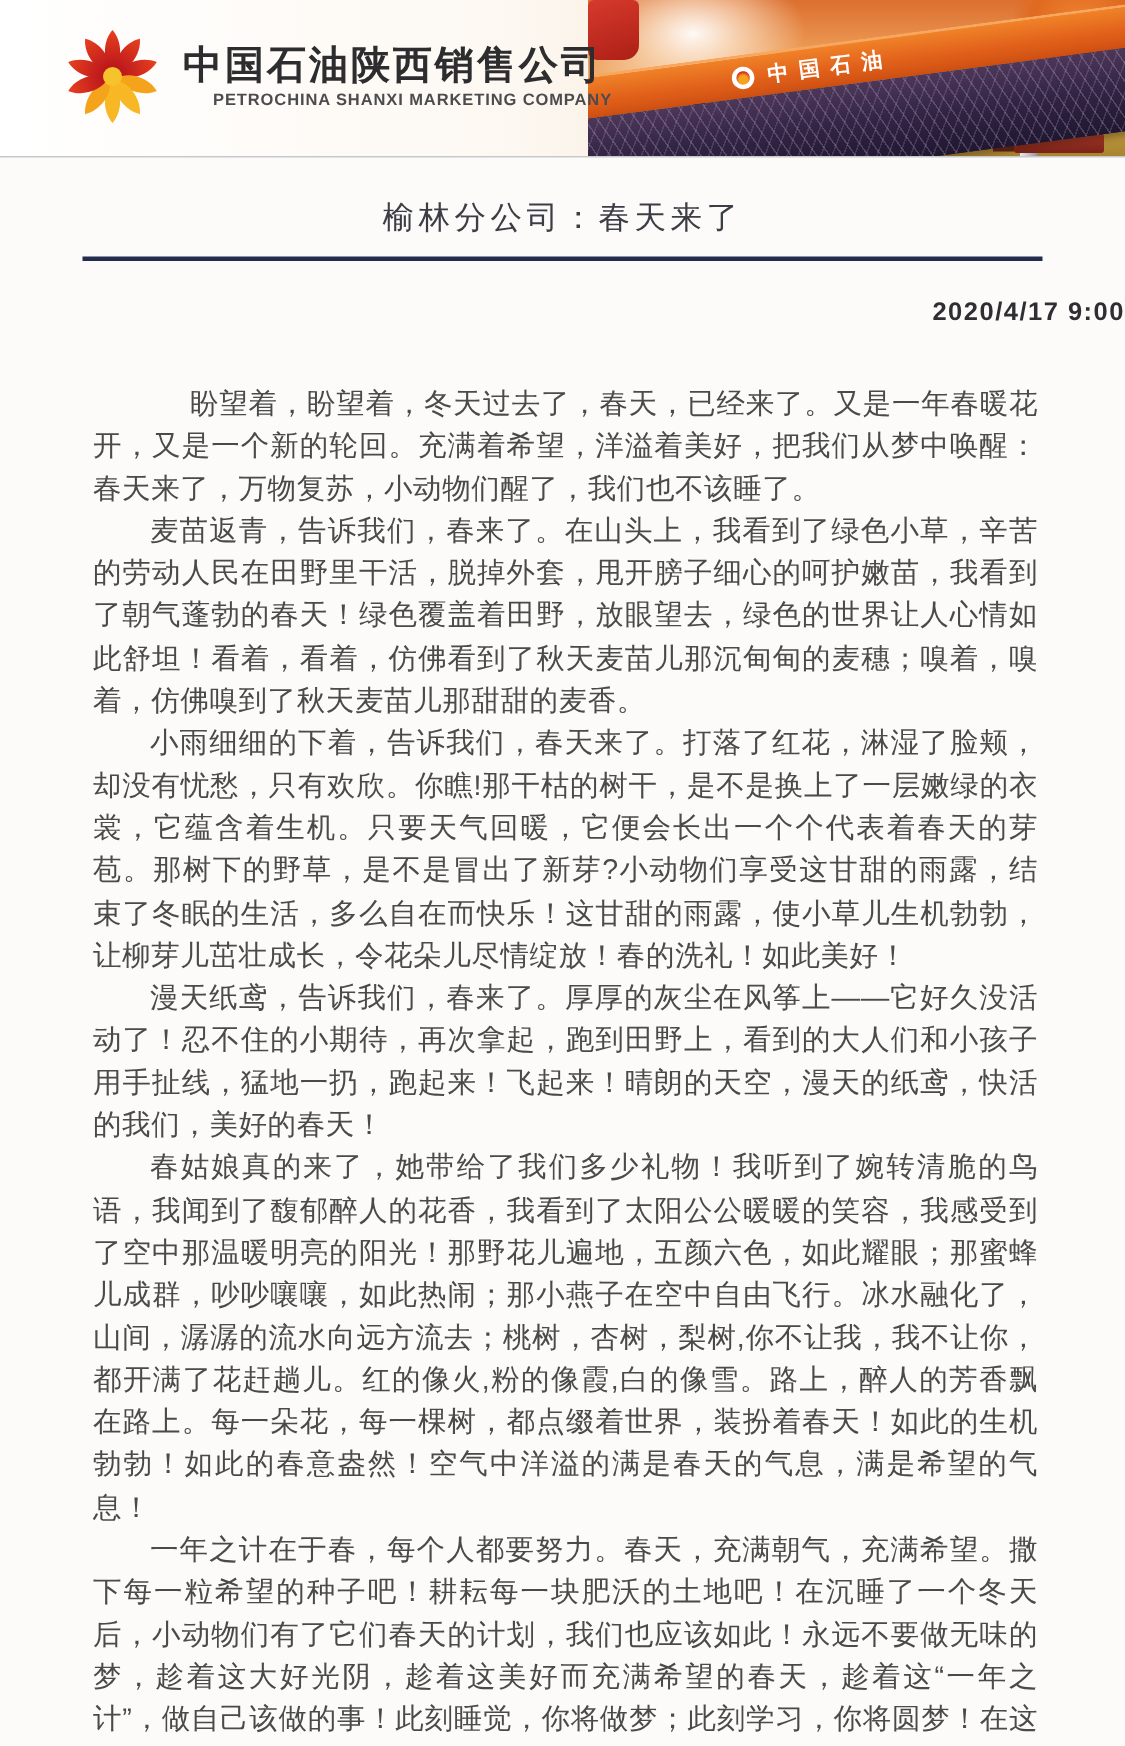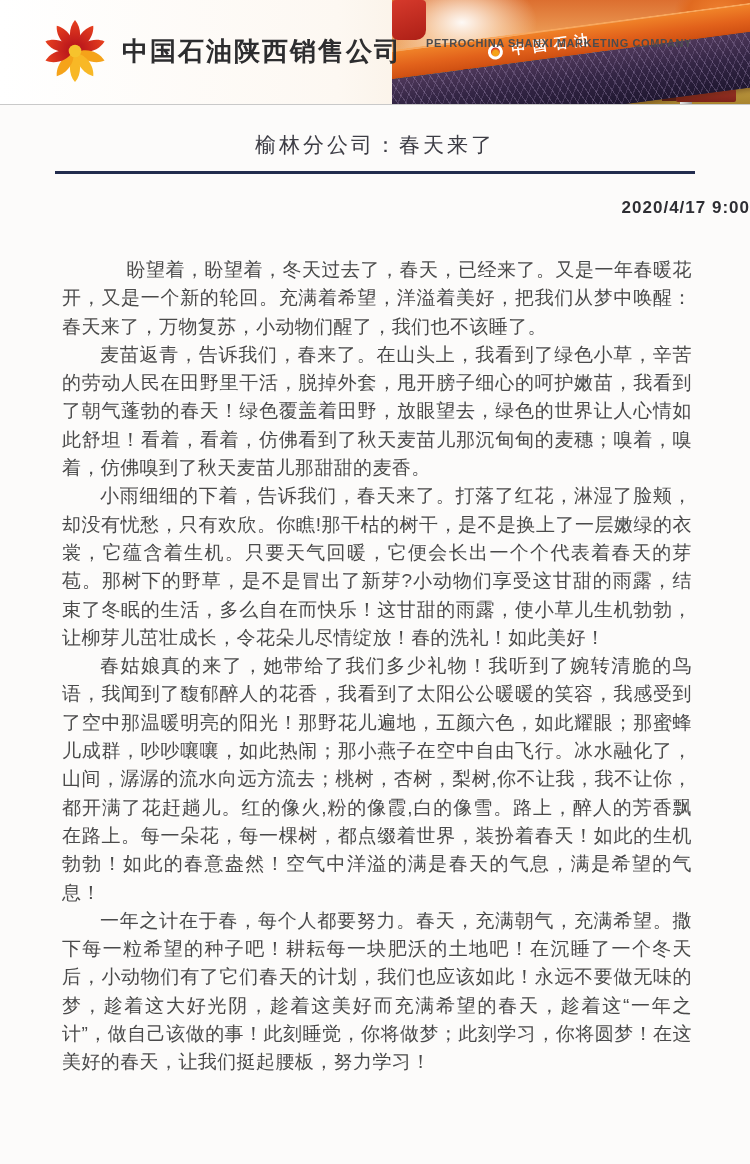--- a/index.html
+++ b/index.html
@@ -17,7 +17,7 @@
   }
   .brand{position:absolute;left:42px;top:18px;display:flex;align-items:center;gap:14px;z-index:5;}
   .logo{width:66px;height:66px;}
-  .brand-text{display:flex;flex-direction:row;gap:4px;}
+  .brand-text{display:flex;flex-direction:column;gap:4px;}
   .brand-cn{font-size:26px;font-weight:bold;color:#2d2d2f;letter-spacing:2px;line-height:1.1;}
   .brand-en{font-size:11px;font-weight:bold;color:#4c4c4e;letter-spacing:0.6px;padding-left:20px;}
 

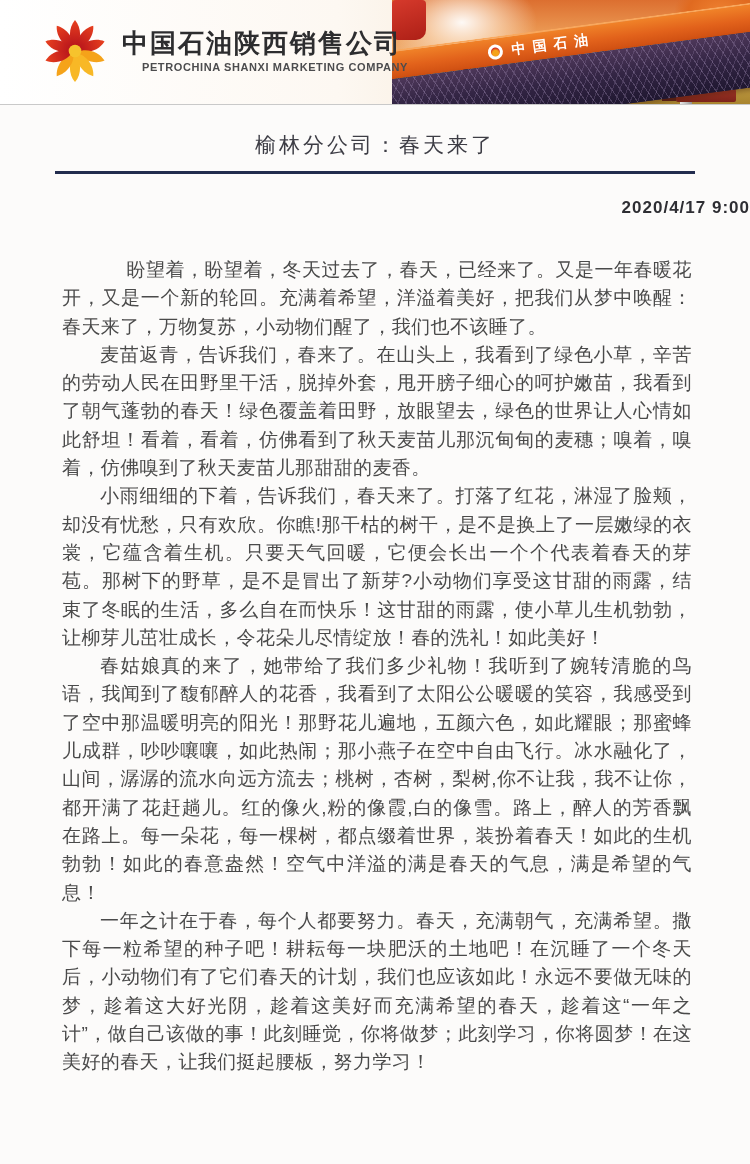--- a/index.html
+++ b/index.html
@@ -156,6 +156,7 @@
       <p class="first">盼望着，盼望着，冬天过去了，春天，已经来了。又是一年春暖花开，又是一个新的轮回。充满着希望，洋溢着美好，把我们从梦中唤醒：春天来了，万物复苏，小动物们醒了，我们也不该睡了。</p>
       <p>麦苗返青，告诉我们，春来了。在山头上，我看到了绿色小草，辛苦的劳动人民在田野里干活，脱掉外套，甩开膀子细心的呵护嫩苗，我看到了朝气蓬勃的春天！绿色覆盖着田野，放眼望去，绿色的世界让人心情如此舒坦！看着，看着，仿佛看到了秋天麦苗儿那沉甸甸的麦穗；嗅着，嗅着，仿佛嗅到了秋天麦苗儿那甜甜的麦香。</p>
       <p>小雨细细的下着，告诉我们，春天来了。打落了红花，淋湿了脸颊，却没有忧愁，只有欢欣。你瞧!那干枯的树干，是不是换上了一层嫩绿的衣裳，它蕴含着生机。只要天气回暖，它便会长出一个个代表着春天的芽苞。那树下的野草，是不是冒出了新芽?小动物们享受这甘甜的雨露，结束了冬眠的生活，多么自在而快乐！这甘甜的雨露，使小草儿生机勃勃，让柳芽儿茁壮成长，令花朵儿尽情绽放！春的洗礼！如此美好！</p>
+      <p>漫天纸鸢，告诉我们，春来了。厚厚的灰尘在风筝上——它好久没活动了！忍不住的小期待，再次拿起，跑到田野上，看到的大人们和小孩子用手扯线，猛地一扔，跑起来！飞起来！晴朗的天空，漫天的纸鸢，快活的我们，美好的春天！</p>
       <p>春姑娘真的来了，她带给了我们多少礼物！我听到了婉转清脆的鸟语，我闻到了馥郁醉人的花香，我看到了太阳公公暖暖的笑容，我感受到了空中那温暖明亮的阳光！那野花儿遍地，五颜六色，如此耀眼；那蜜蜂儿成群，吵吵嚷嚷，如此热闹；那小燕子在空中自由飞行。冰水融化了，山间，潺潺的流水向远方流去；桃树，杏树，梨树,你不让我，我不让你，都开满了花赶趟儿。红的像火,粉的像霞,白的像雪。路上，醉人的芳香飘在路上。每一朵花，每一棵树，都点缀着世界，装扮着春天！如此的生机勃勃！如此的春意盎然！空气中洋溢的满是春天的气息，满是希望的气息！</p>
       <p>一年之计在于春，每个人都要努力。春天，充满朝气，充满希望。撒下每一粒希望的种子吧！耕耘每一块肥沃的土地吧！在沉睡了一个冬天后，小动物们有了它们春天的计划，我们也应该如此！永远不要做无味的梦，趁着这大好光阴，趁着这美好而充满希望的春天，趁着这“一年之计”，做自己该做的事！此刻睡觉，你将做梦；此刻学习，你将圆梦！在这美好的春天，让我们挺起腰板，努力学习！</p>
 

